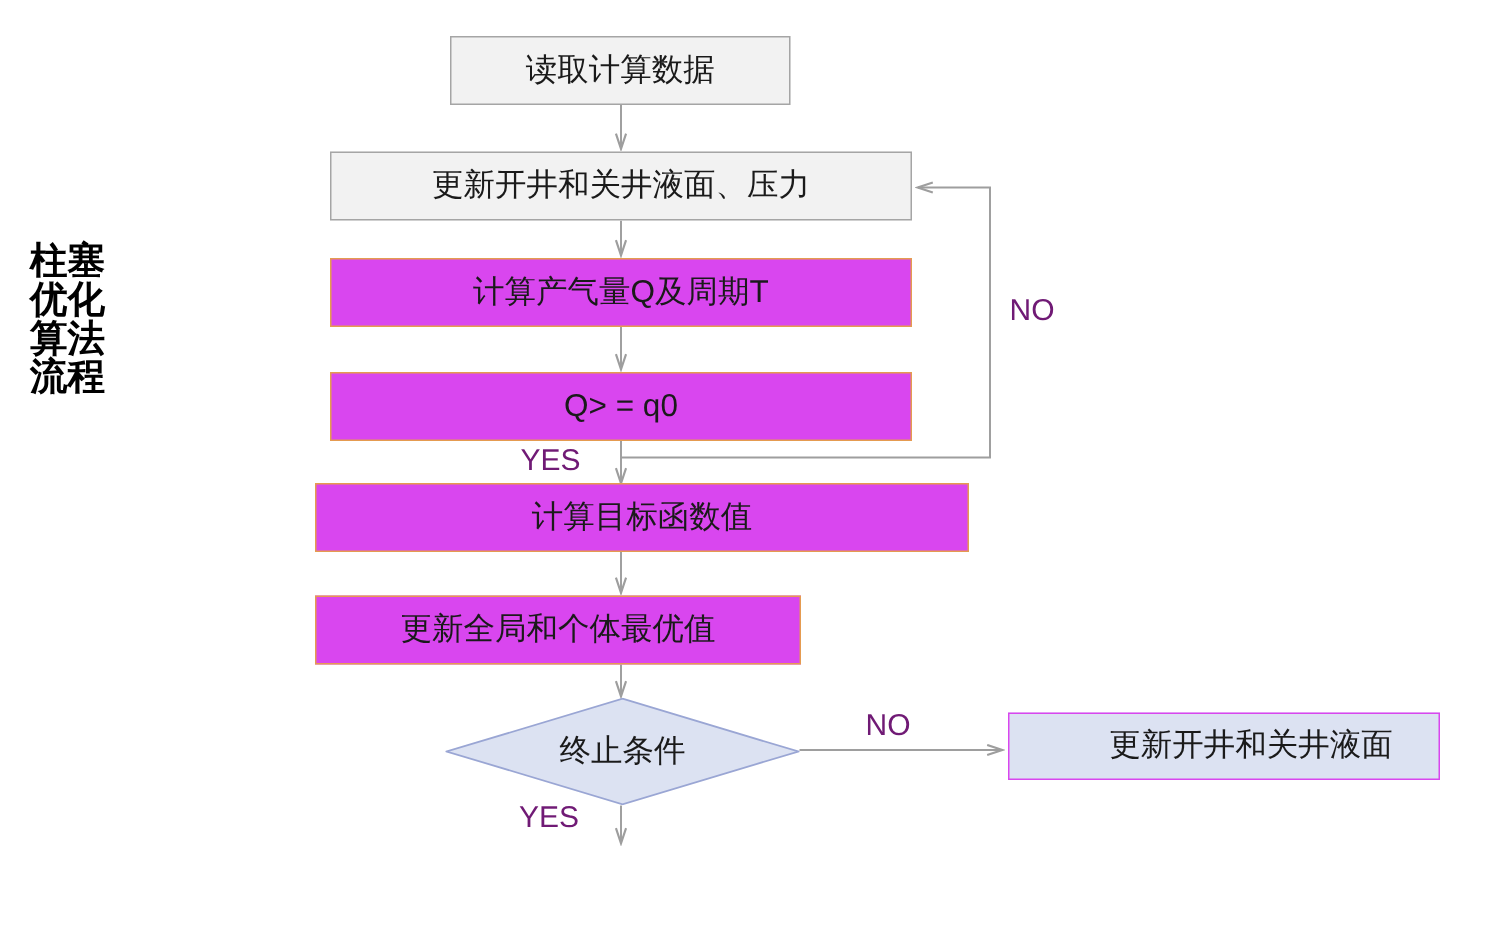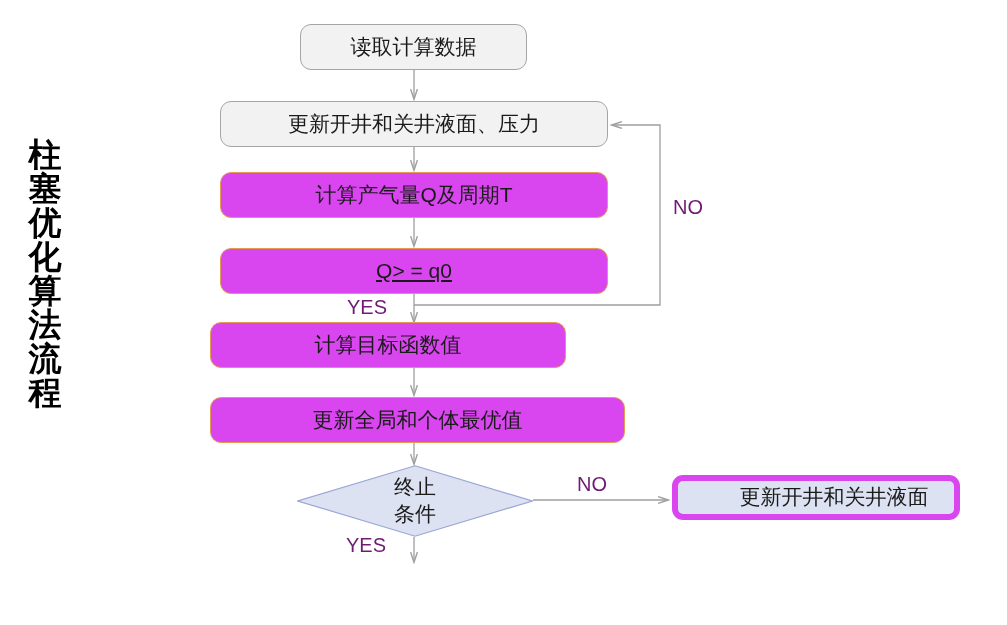--- a/index.html
+++ b/index.html
@@ -41,7 +41,6 @@
     color: #1a1a1a;
     line-height: 1.18;
     text-align: center;
-    border-radius: 11px;
   }
   .node.gray {
     background: #F2F2F2;

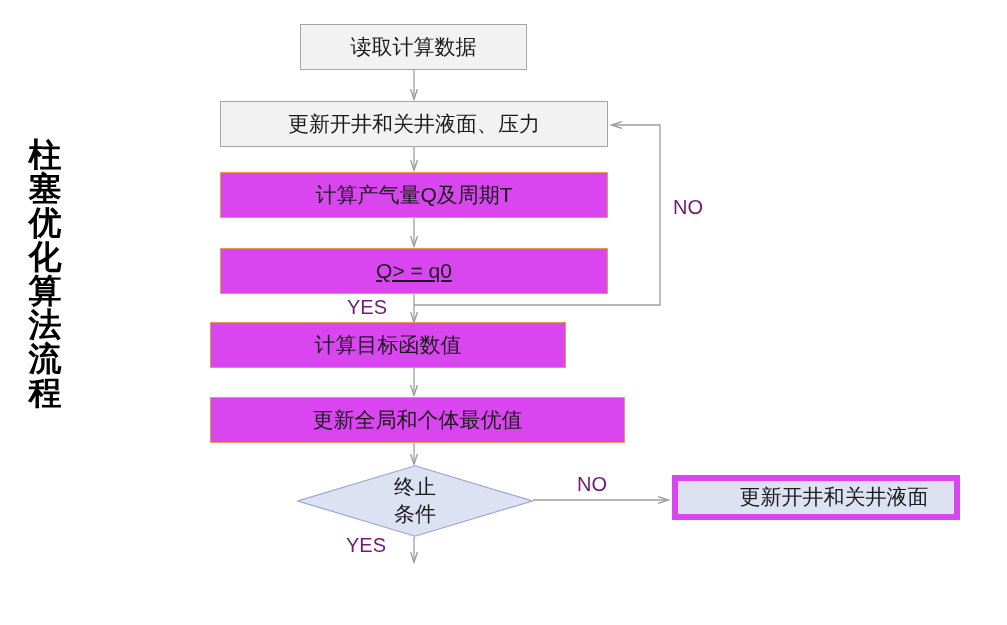--- a/index.html
+++ b/index.html
@@ -20,9 +20,9 @@
   .vtitle {
     position: absolute;
     left: 14px;
-    top: 138px;
+    top: 162px;
     width: 62px;
-    font-size: 33px;
+    font-size: 25px;
     font-weight: bold;
     line-height: 1.03;
     color: #000000;

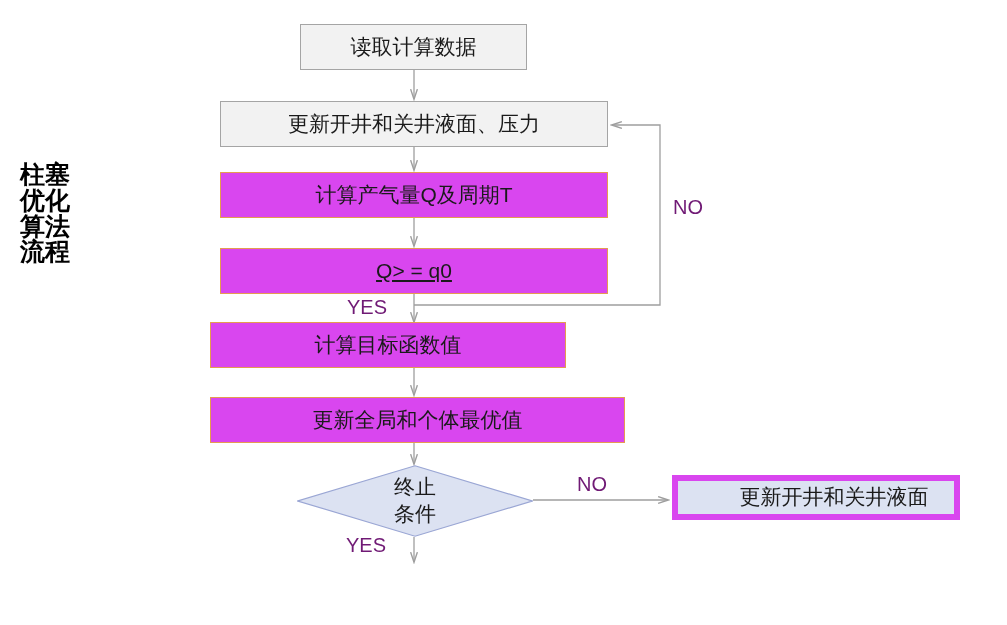--- a/index.html
+++ b/index.html
@@ -140,7 +140,7 @@
     <span>计算产气量Q及周期T</span>
   </div>
 
-  <div class="node orange" style="left:220px; top:248px; width:388px; height:46px;text-decoration:underline;">
+  <div class="node orange" style="left:220px; top:248px; width:388px; height:46px;">
     <span>Q&gt; = q0</span>
   </div>
 

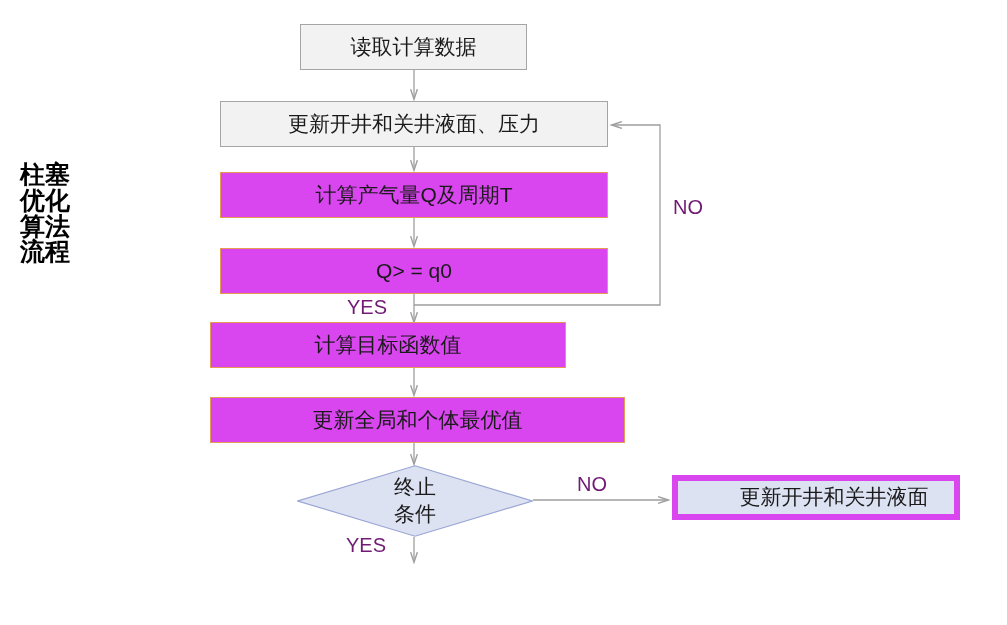--- a/index.html
+++ b/index.html
@@ -144,7 +144,7 @@
     <span>Q&gt; = q0</span>
   </div>
 
-  <div class="node orange" style="left:210px; top:322px; width:356px; height:46px;">
+  <div class="node orange" style="left:210px; top:322px; width:436px; height:46px;">
     <span>计算目标函数值</span>
   </div>
 

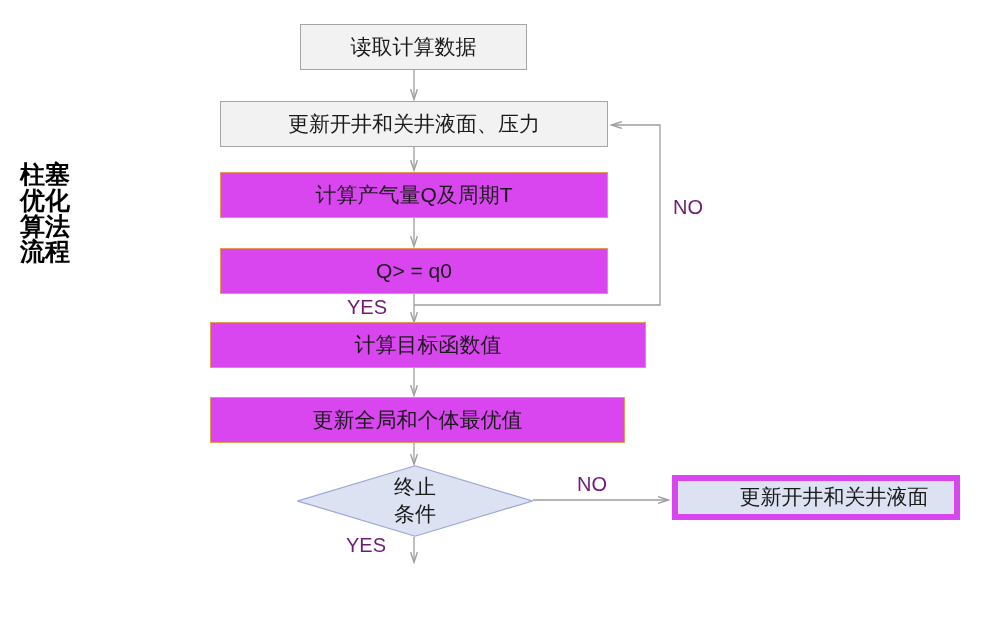--- a/index.html
+++ b/index.html
@@ -148,7 +148,7 @@
     <span>计算目标函数值</span>
   </div>
 
-  <div class="node orange" style="left:210px; top:397px; width:415px; height:46px;">
+  <div class="node orange" style="left:210px; top:397px; width:324px; height:46px;">
     <span>更新全局和个体最优值</span>
   </div>
 

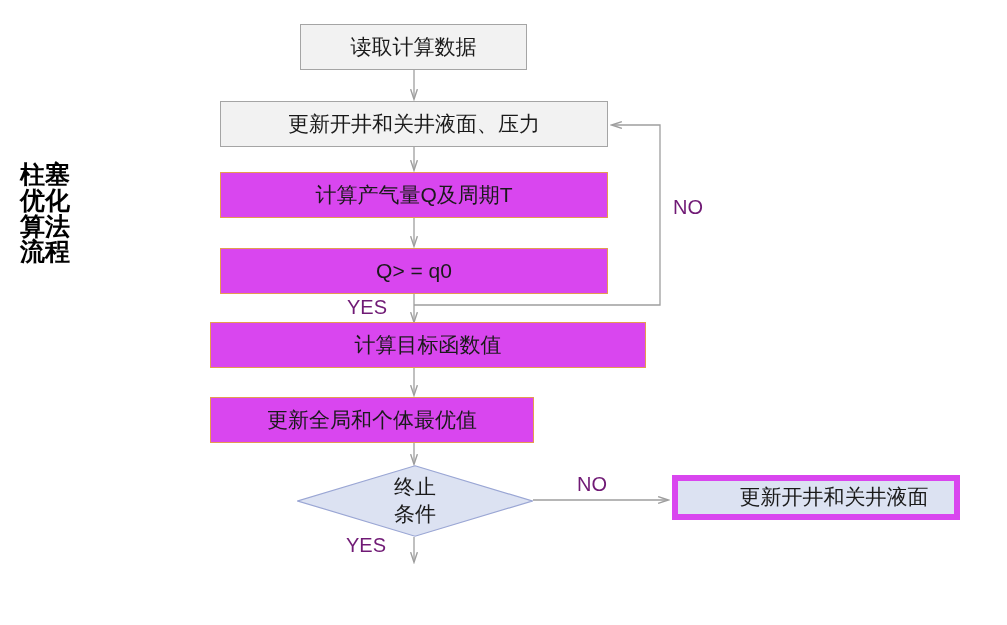--- a/index.html
+++ b/index.html
@@ -71,7 +71,6 @@
     width: 100%;
     height: 100%;
     display: flex;
-    flex-direction: column;
     align-items: center;
     justify-content: center;
     font-size: 21px;

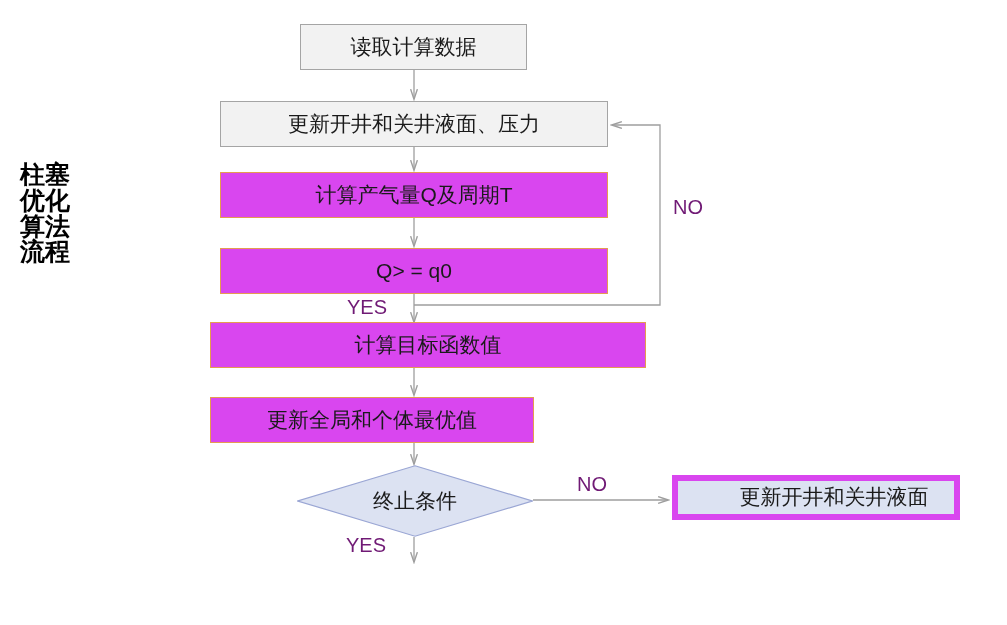--- a/index.html
+++ b/index.html
@@ -52,7 +52,7 @@
   }
   .node.blue {
     background: #DCE2F2;
-    border: 6px solid #d946ef;
+    border: 1px solid #d946ef;
     padding-left: 36px;
   }
   .diamond-wrap {

